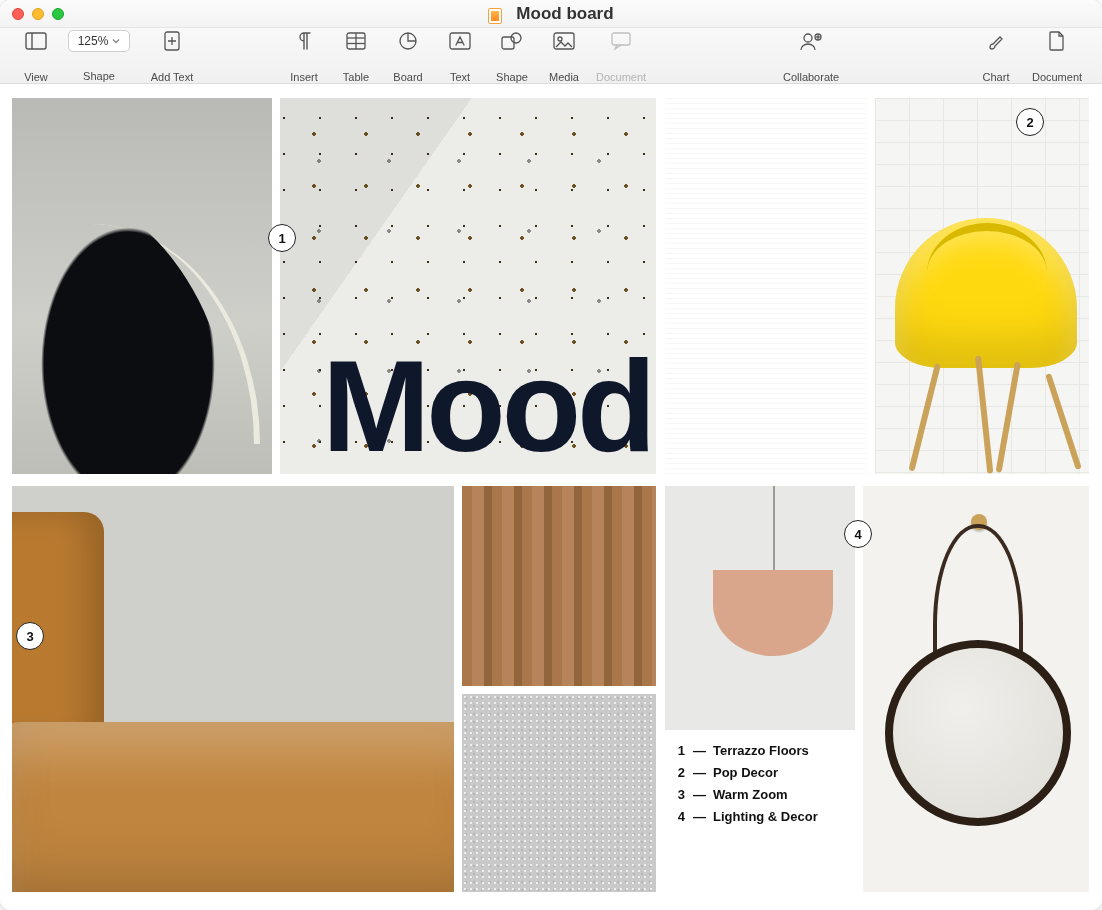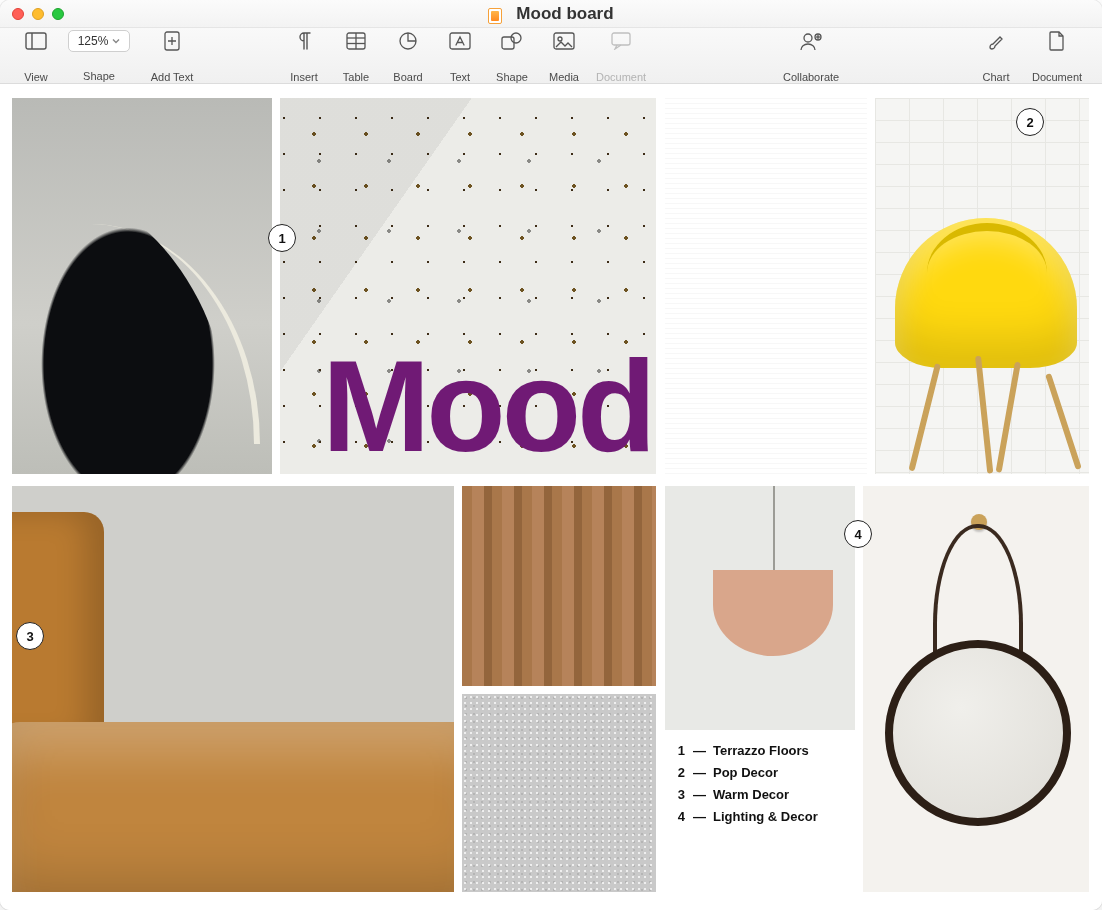--- a/index.html
+++ b/index.html
@@ -76,7 +76,7 @@
   .mirror{position:absolute; left:22px; top:154px; width:186px; height:186px; border-radius:50%; border:8px solid #2c1f16; background: radial-gradient(circle at 40% 35%, #f0efeb, #dedcd6);}
 
   
-  .headline { position:absolute; left:310px; top:246px; font-size:130px; font-weight:800; letter-spacing:-4px; line-height:.96; color:#701a75; font-family: "Helvetica Neue", Arial, sans-serif; pointer-events:none;}
+  .headline { position:absolute; left:310px; top:246px; font-size:130px; font-weight:800; letter-spacing:-4px; line-height:.96; color:#0f172a; font-family: "Helvetica Neue", Arial, sans-serif; pointer-events:none;}
   .headline .l1 { display:block; }
   .headline .l2 { display:block; }
 

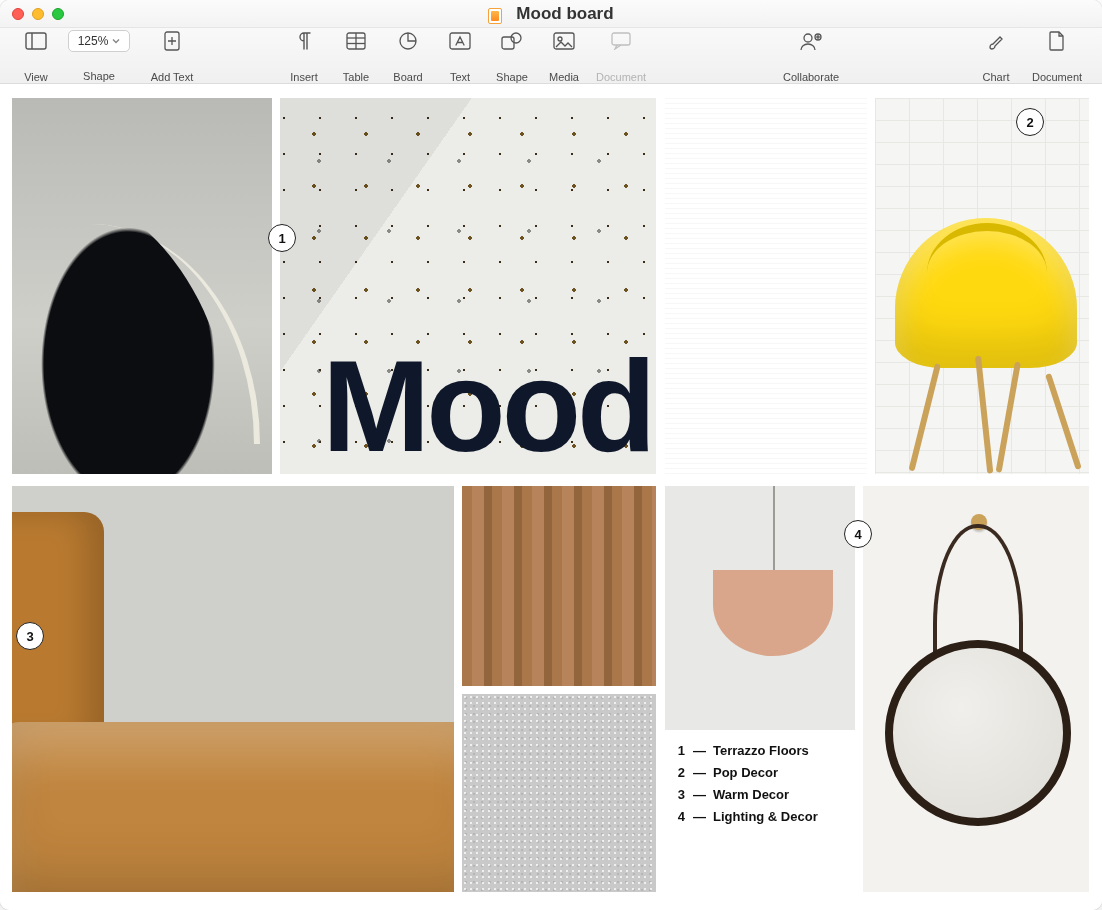--- a/index.html
+++ b/index.html
@@ -287,7 +287,7 @@
         <div class="row">
             <span class="n">3</span>
             <span class="dash">—</span>
-            <span>Warm Decor</span>
+            <span>Warm Zoom</span>
           </div>
         <div class="row">
             <span class="n">4</span>

